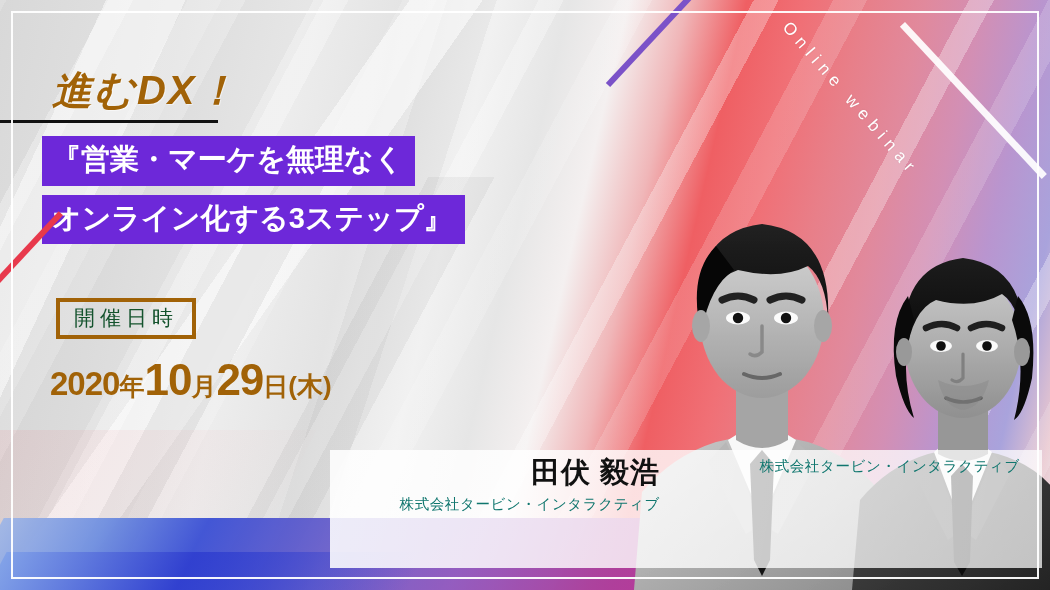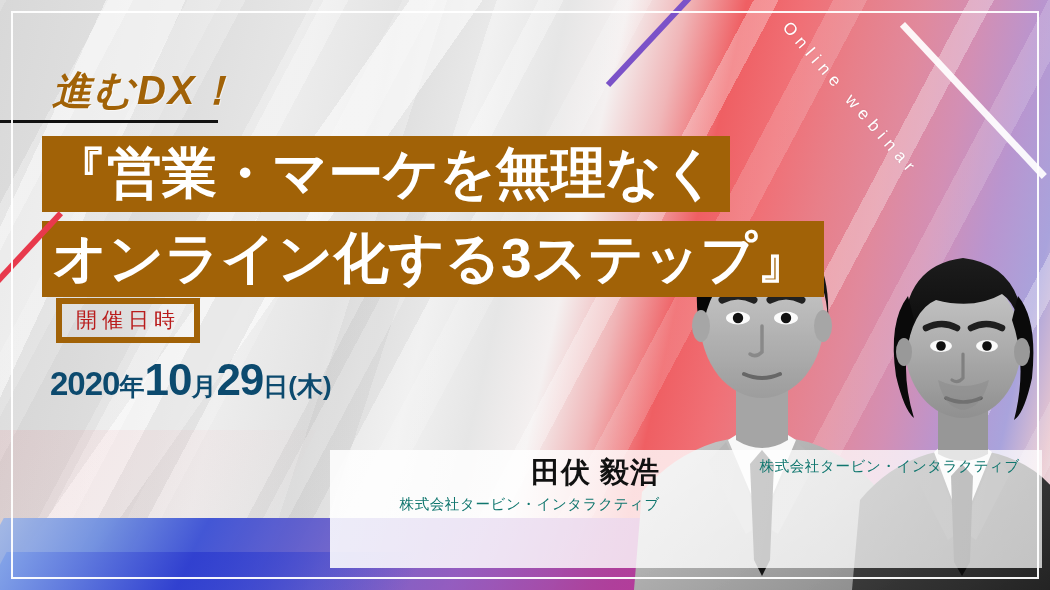--- a/index.html
+++ b/index.html
@@ -233,9 +233,9 @@
   }
   .title-line {
     display: table;
-    background: #a16207;
+    background: #6d28d9;
     color: #ffffff;
-    font-size: 55px;
+    font-size: 29px;
     font-weight: 700;
     line-height: 1.02;
     padding: 9px 12px 11px 10px;

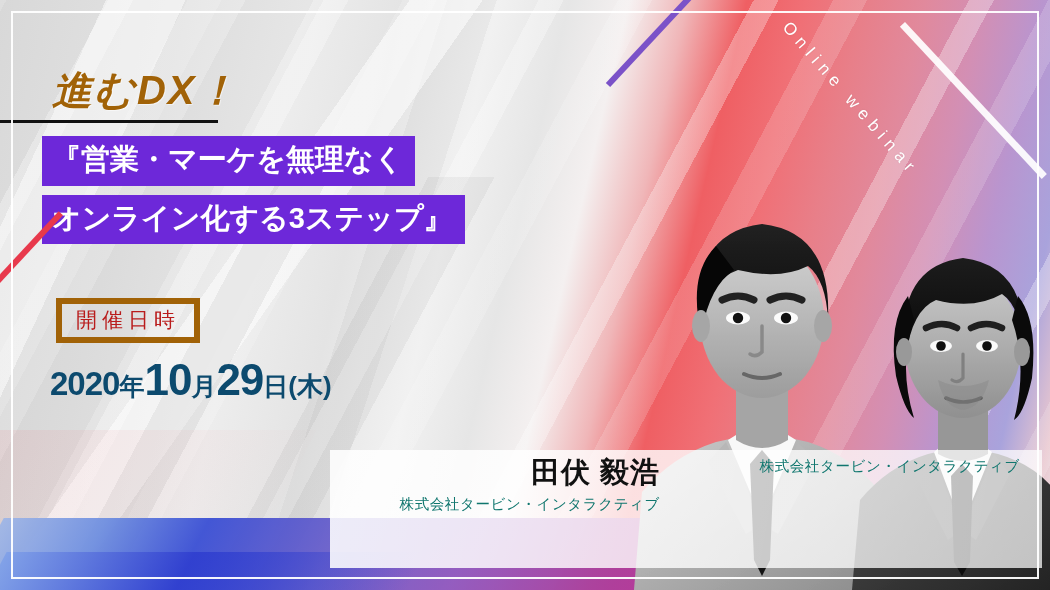--- a/index.html
+++ b/index.html
@@ -249,12 +249,12 @@
     position: absolute;
     left: 56px;
     top: 298px;
-    border: 6px solid #a16207;
+    border: 4px solid #a16207;
     padding: 5px 14px 7px;
     font-size: 21px;
     font-weight: 500;
     letter-spacing: 5px;
-    color: #b91c1c;
+    color: #14532d;
     line-height: 1;
   }
   .date-main {

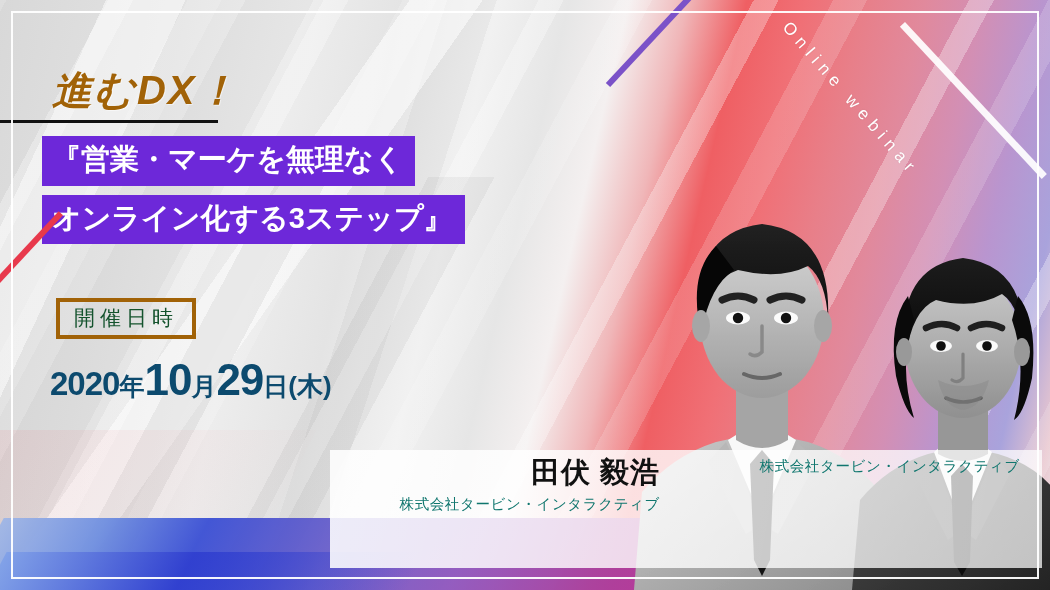--- a/index.html
+++ b/index.html
@@ -261,7 +261,7 @@
     position: absolute;
     left: 50px;
     top: 358px;
-    color: #0c4a6e;
+    color: #a16207;
     line-height: 1;
     white-space: nowrap;
   }

